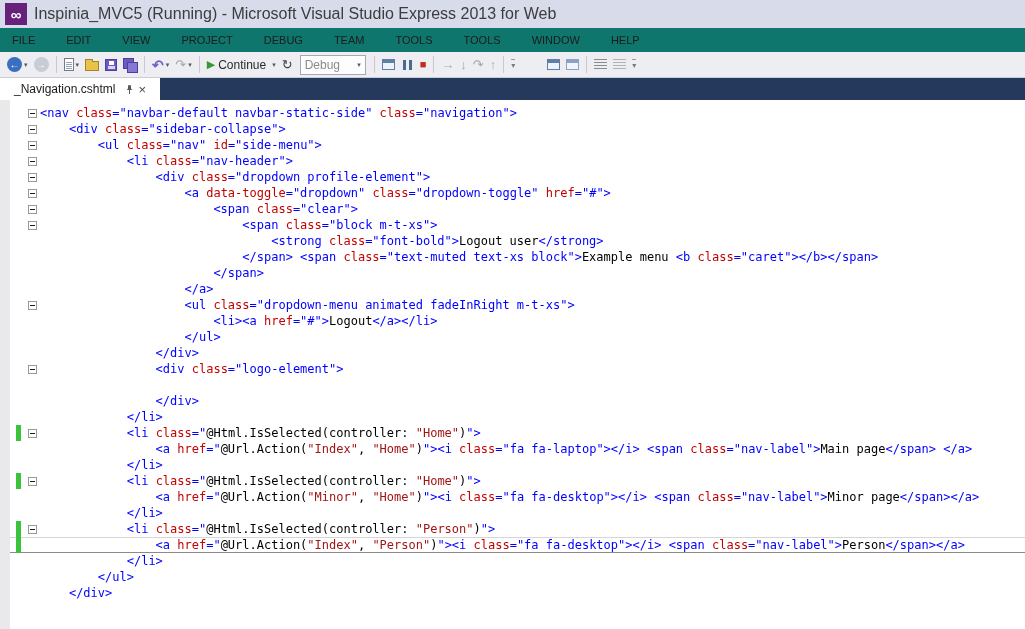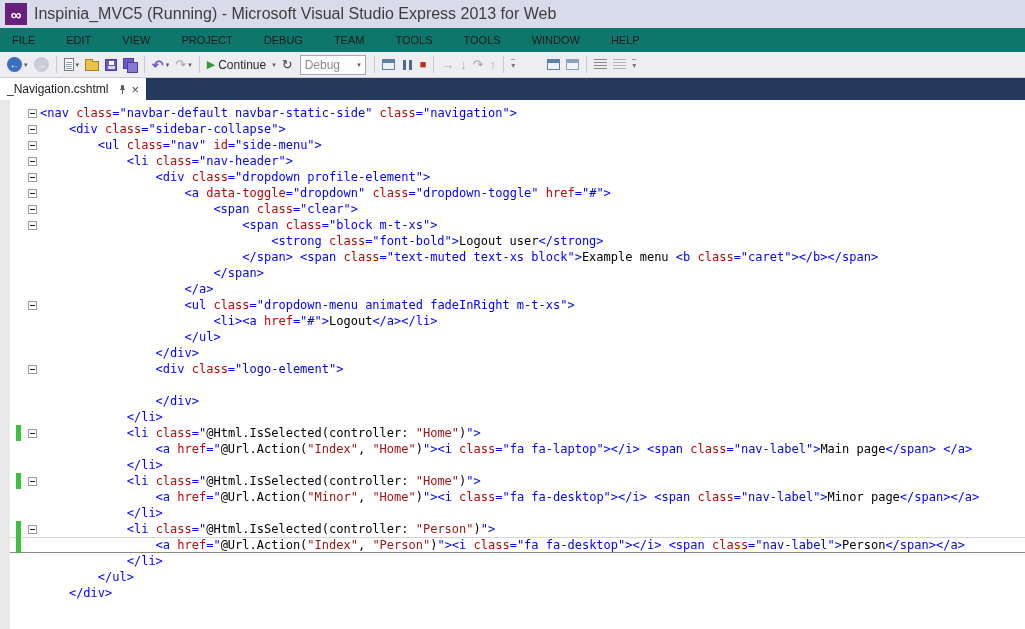--- a/index.html
+++ b/index.html
@@ -58,7 +58,7 @@
 
   
   .tabstrip { height:22px; background:#24395b; display:flex; align-items:stretch; }
-  .tab { display:flex; align-items:center; padding:0 7px; font-size:12px; cursor:default; }
+  .tab { display:flex; align-items:center; padding:0 14px; font-size:12px; cursor:default; }
   .tab.active { background:#ffffff; color:#1a1a1a; }
   .tab.inactive { background:#2e4567; color:#f0f0f0; margin-left:1px; }
   .tlab { margin-right:6px; white-space:nowrap; }

